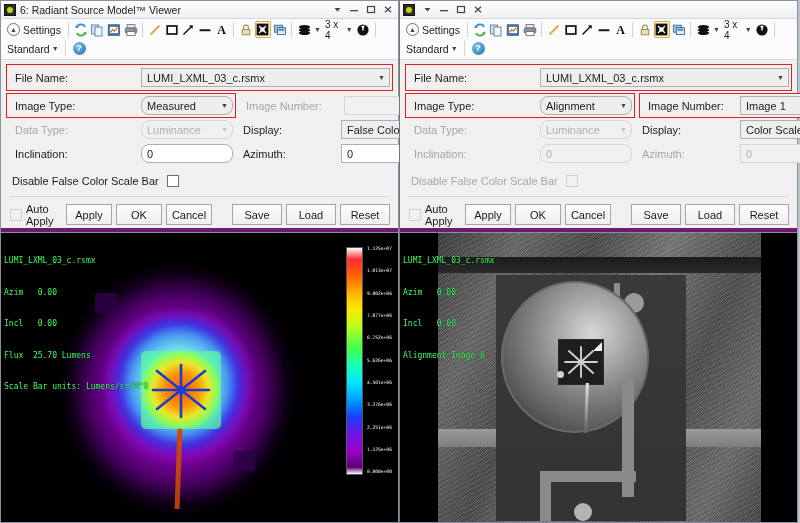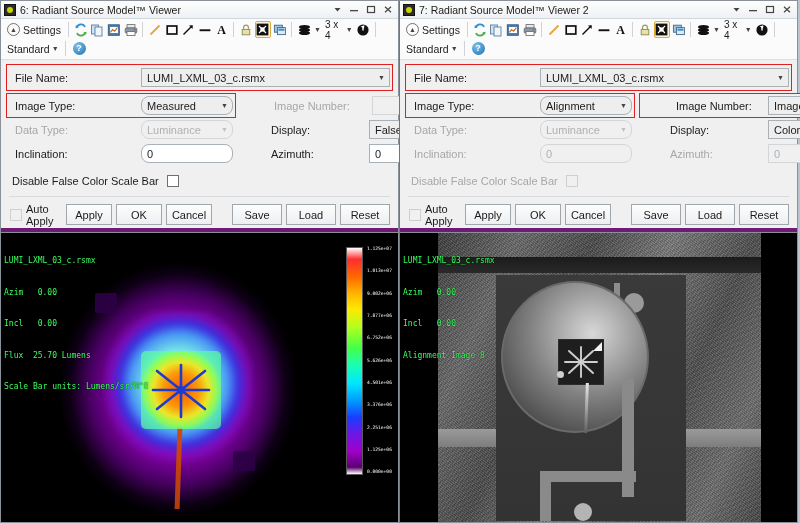--- a/index.html
+++ b/index.html
@@ -597,7 +597,6 @@
       <span class="app-glyph">
           <i></i>
         </span>
-      <span class="title-text">7: Radiant Source Model™ Viewer 2</span>
       <span class="tb-btns">
         <span class="tb-btn">
           <svg width="9" height="9" viewBox="0 0 9 9">

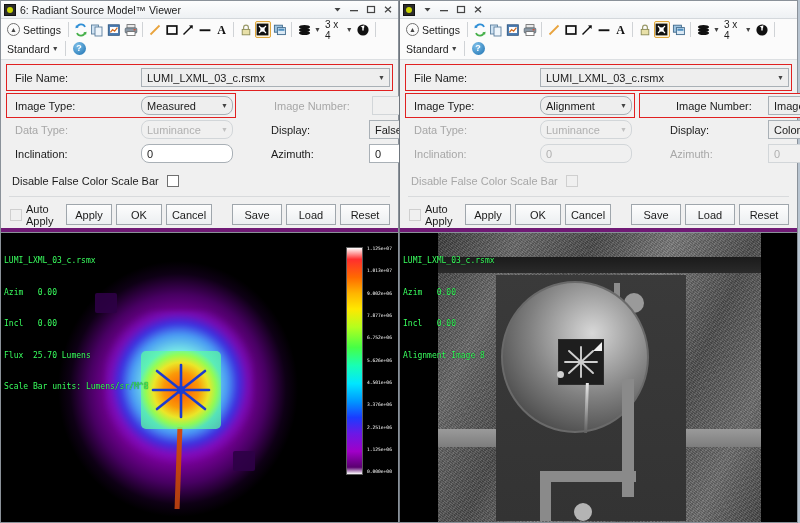--- a/index.html
+++ b/index.html
@@ -98,7 +98,7 @@
   .lbl.dim { color: #a7a7a7; }
 
   .fld-lbl { width: 132px; padding-left: 6px; }
-  .fld-lbl-r { width: 104px; padding-left: 6px; margin-left: 28px; }
+  .fld-lbl-r { width: 104px; padding-left: 6px; }
 
   .combo {
     height: 19px; background: #eeeeee;

